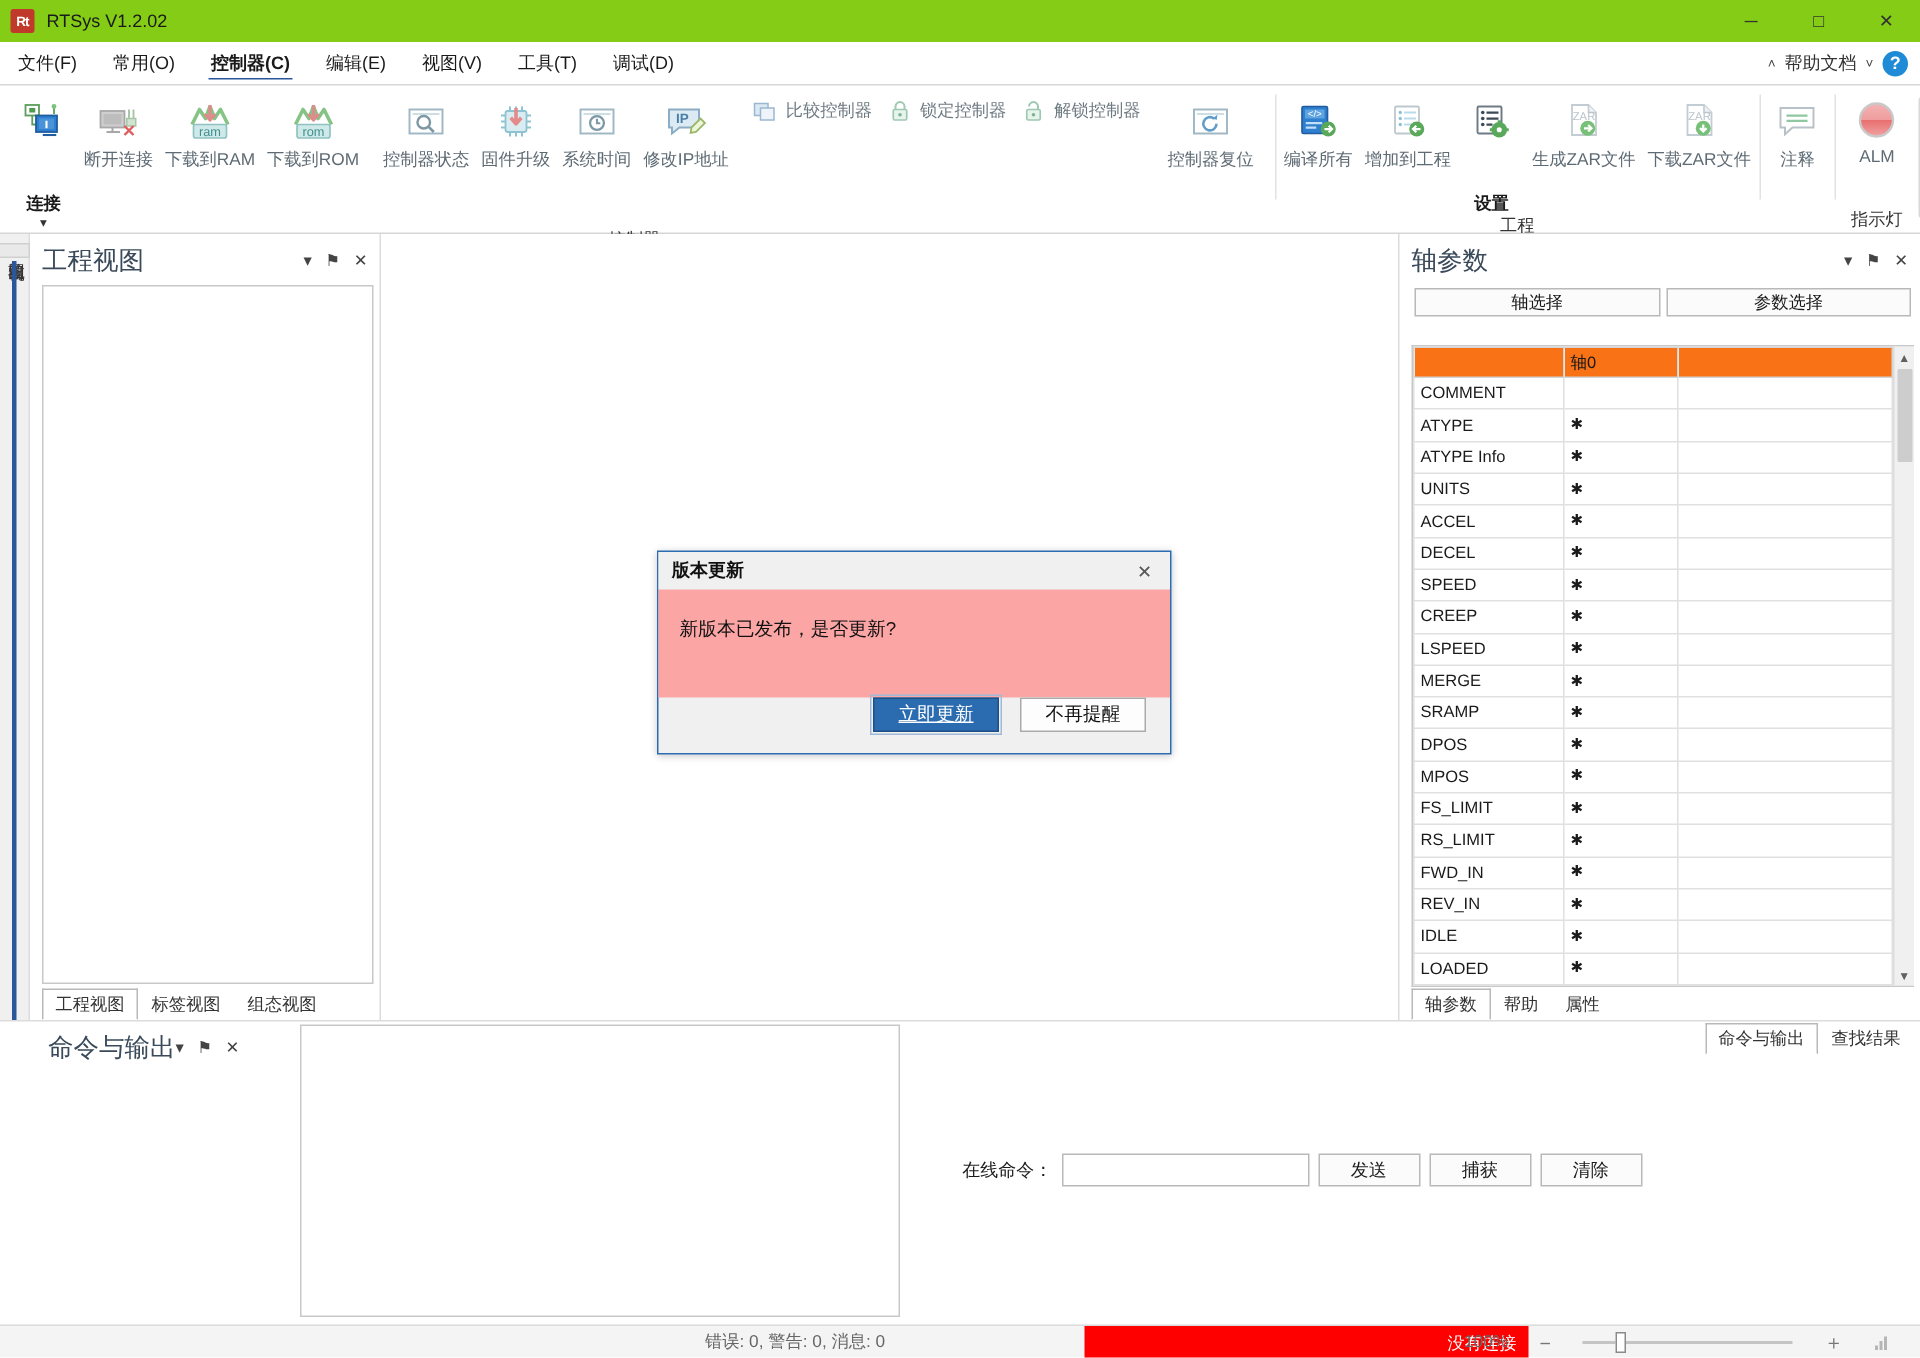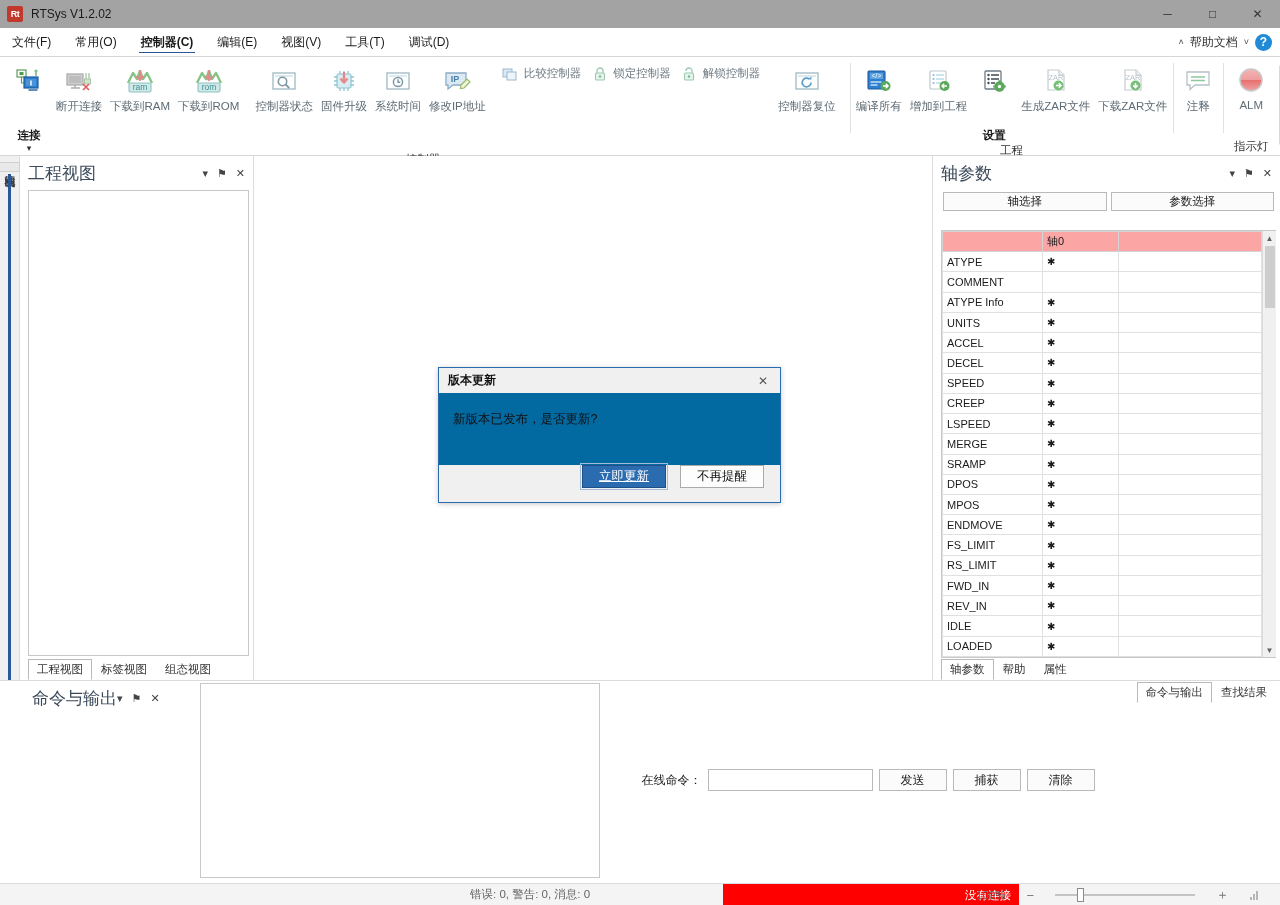--- a/index.html
+++ b/index.html
@@ -22,7 +22,7 @@
   .titlebar {
     height: 28px; min-height: 28px;
     display: flex; align-items: center;
-    background: #a3a3a3;
+    background: #84cc16;
     border-bottom: none;
     position: relative;
   }

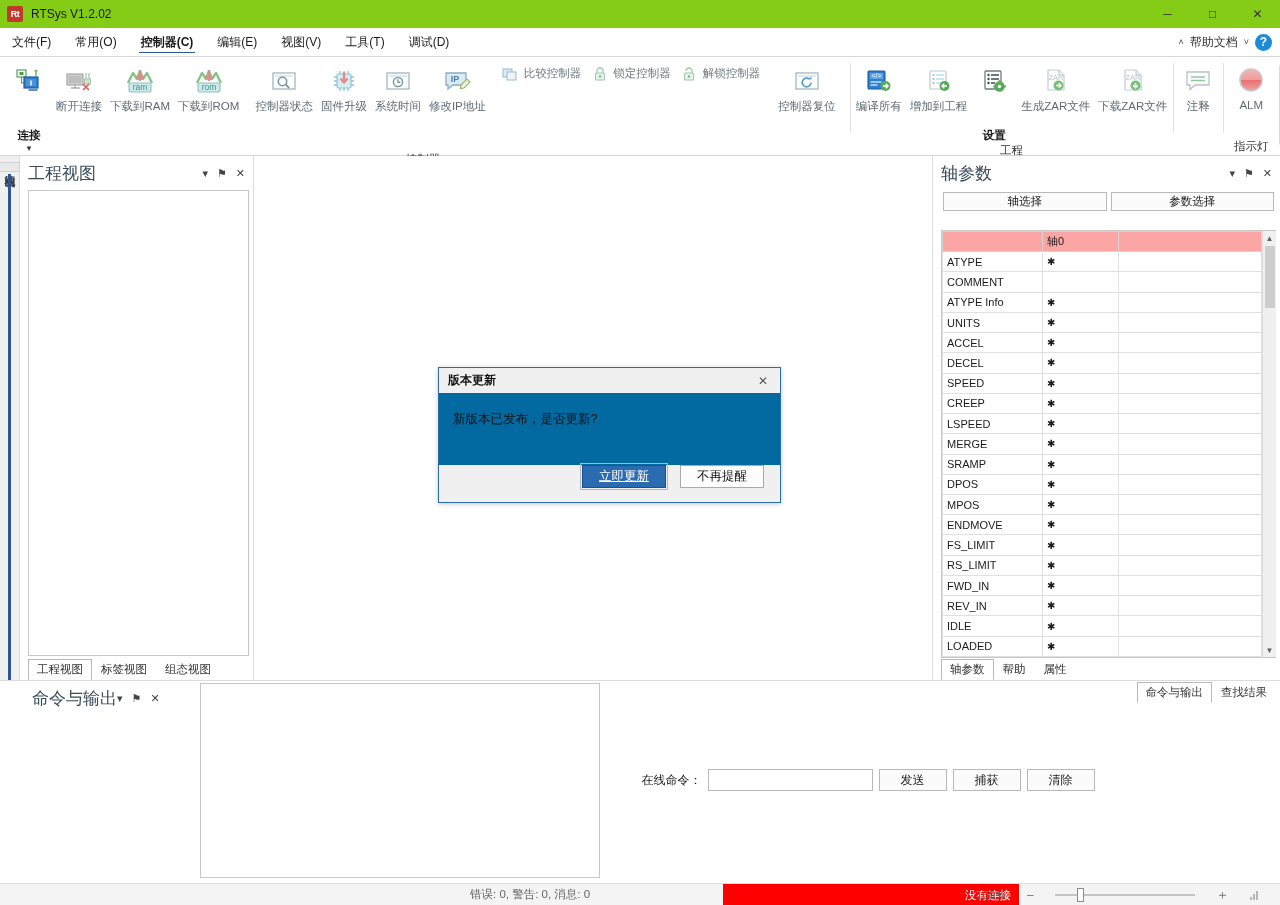--- a/index.html
+++ b/index.html
@@ -216,7 +216,7 @@
     text-align: left; font-weight: normal; color: #1a1a1a;
     white-space: nowrap; overflow: hidden;
   }
-  .ap-table thead th { background: #fca5a5; border-color:#d4d4d4; }
+  .ap-table thead th { background: #f97316; border-color:#d4d4d4; }
   .c-name { width: 100px; }
   .c-val  { width: 76px; }
   .ap-star { color: #444; font-size: 10px; }

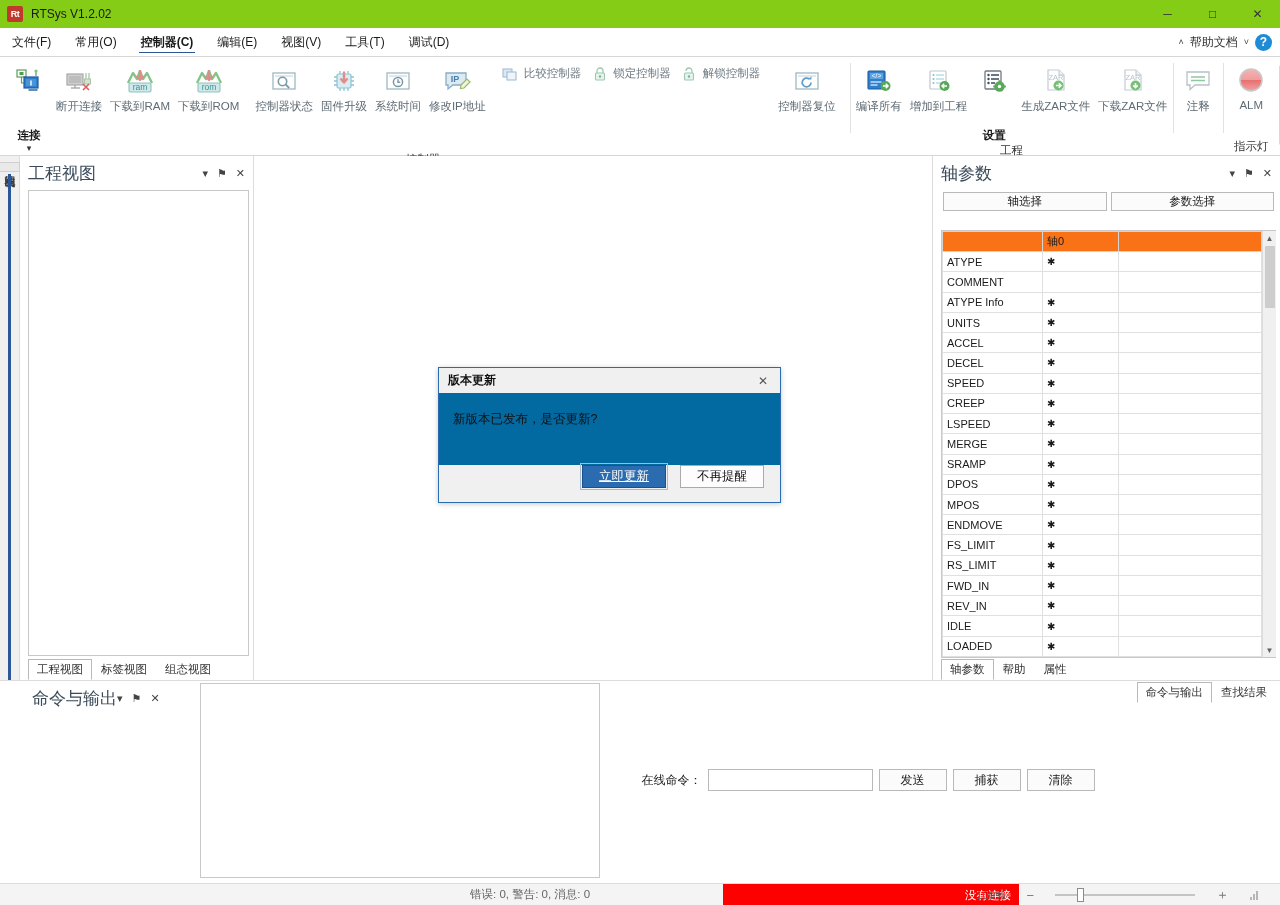--- a/index.html
+++ b/index.html
@@ -714,13 +714,13 @@
             </thead>
             <tbody id="ap-body">
                 <tr>
-                  <td class="c-name">ATYPE</td>
-                  <td class="c-val ap-star">✱</td>
-                  <td></td>
-                </tr>
-                <tr>
                   <td class="c-name">COMMENT</td>
                   <td class="c-val ap-star"></td>
+                  <td></td>
+                </tr>
+                <tr>
+                  <td class="c-name">ATYPE</td>
+                  <td class="c-val ap-star">✱</td>
                   <td></td>
                 </tr>
                 <tr>

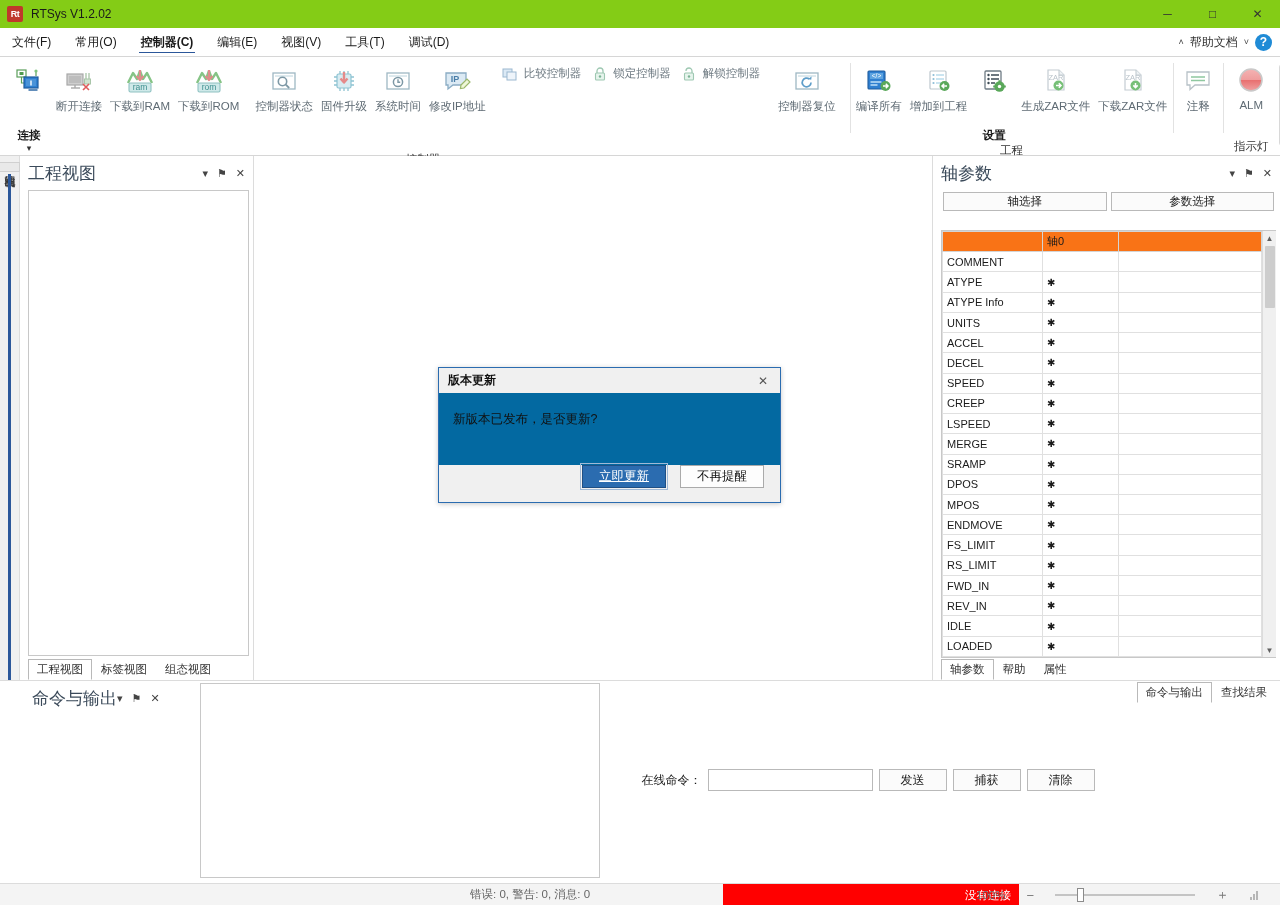--- a/index.html
+++ b/index.html
@@ -313,7 +313,7 @@
     font-size: 12px; color: #555; cursor: default;
   }
   .dlg-body {
-    flex: 1; background: #0369a1; padding: 18px 0 0 14px;
+    flex: 1; background: #fca5a5; padding: 18px 0 0 14px;
   }
   .dlg-msg { font-size: 12.5px; color: #111; }
   .dlg-foot {

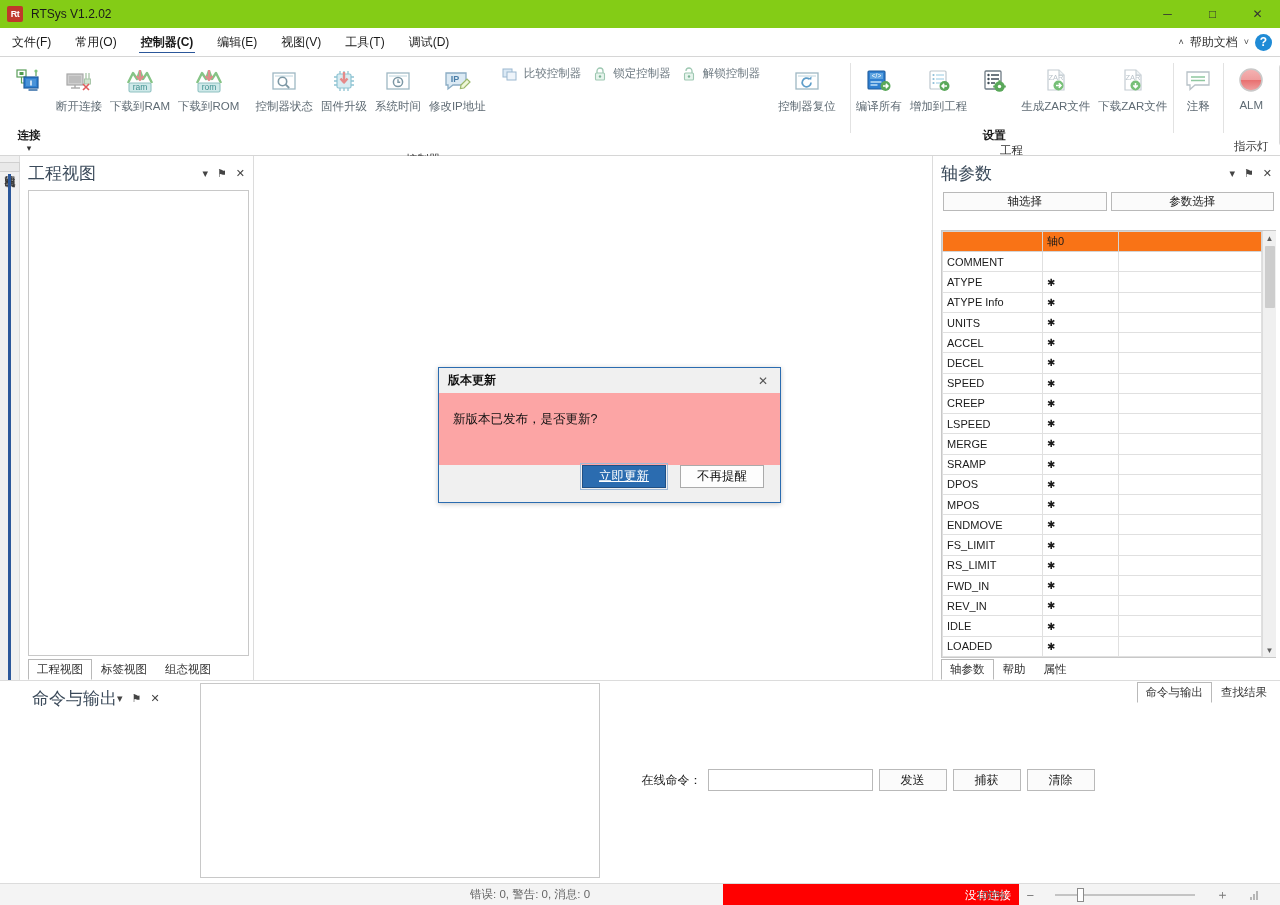--- a/index.html
+++ b/index.html
@@ -775,11 +775,6 @@
                 </tr>
                 <tr>
                   <td class="c-name">MPOS</td>
-                  <td class="c-val ap-star">✱</td>
-                  <td></td>
-                </tr>
-                <tr>
-                  <td class="c-name">ENDMOVE</td>
                   <td class="c-val ap-star">✱</td>
                   <td></td>
                 </tr>

